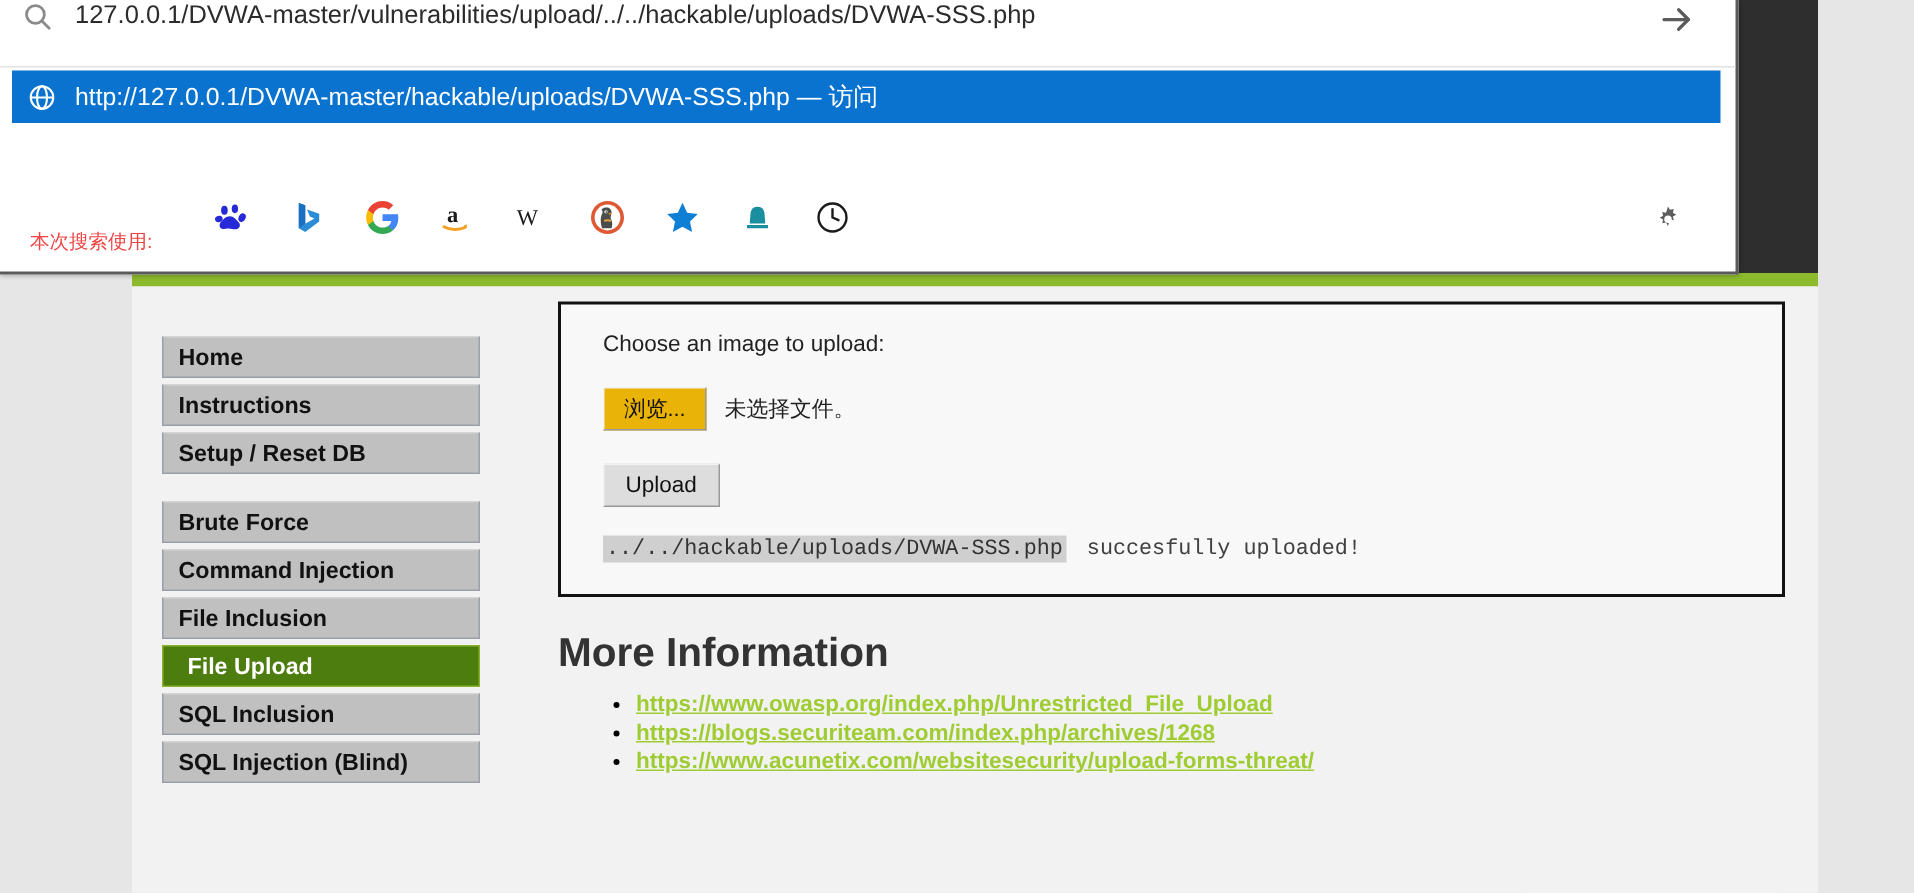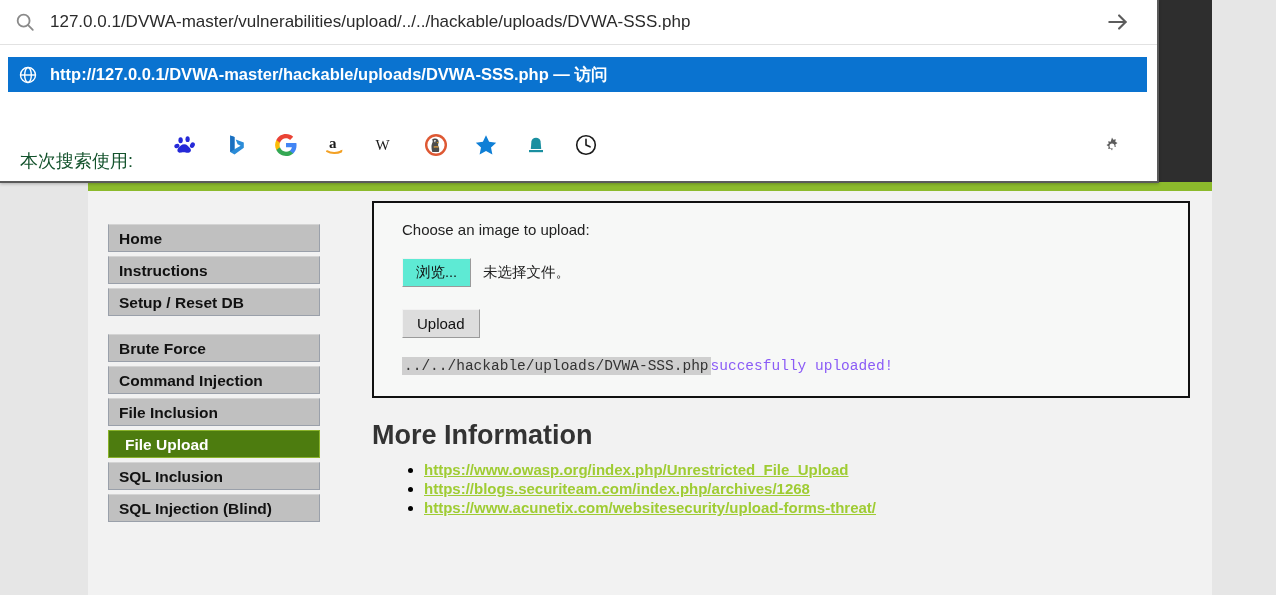--- a/index.html
+++ b/index.html
@@ -184,7 +184,7 @@
     position: relative;
     height: 45px;
     display: flex;
-    align-items: center;
+    align-items: flex-start;
     border-bottom: 1px solid #e2e2e2;
   }
   #search-icon { margin-left: 14px; width: 22px; height: 22px; flex: 0 0 auto; }

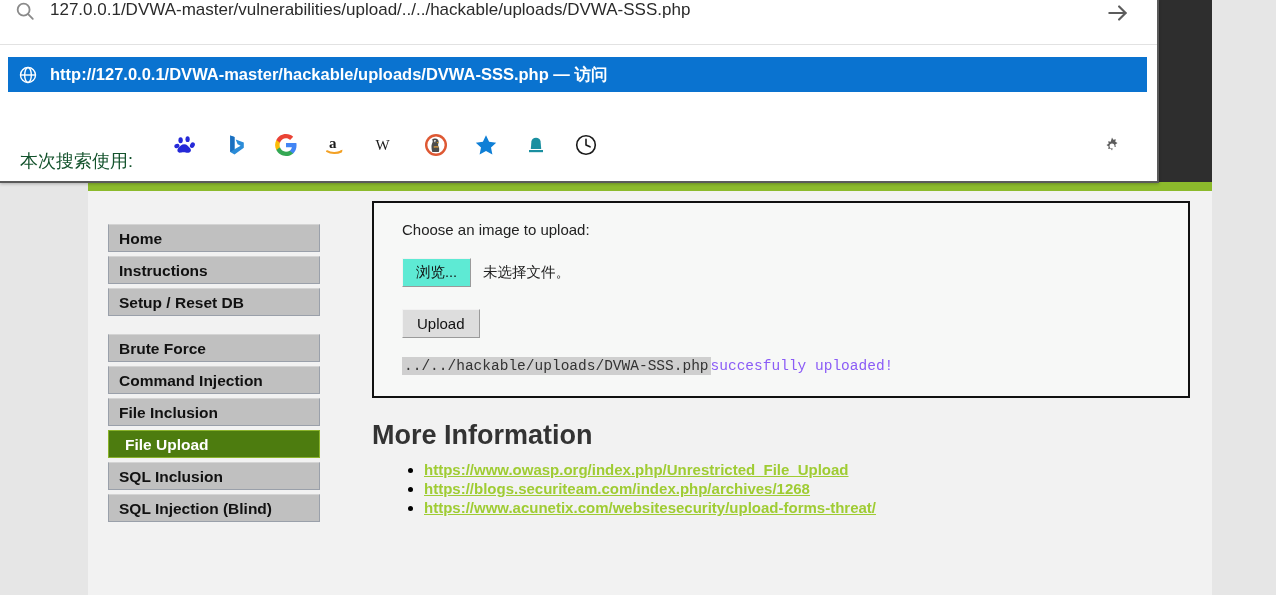--- a/index.html
+++ b/index.html
@@ -200,14 +200,13 @@
 
   #suggestion-row {
     position: absolute;
-    left: 8px; top: 57px;
+    left: 8px; top: 47px;
     width: 1139px;
     height: 35px;
     background: #0a73d0;
     display: flex;
     align-items: center;
     cursor: pointer;
-    font-weight: bold;
   }
   #globe-icon { margin-left: 10px; width: 20px; height: 20px; flex: 0 0 auto; }
   #suggestion-text {

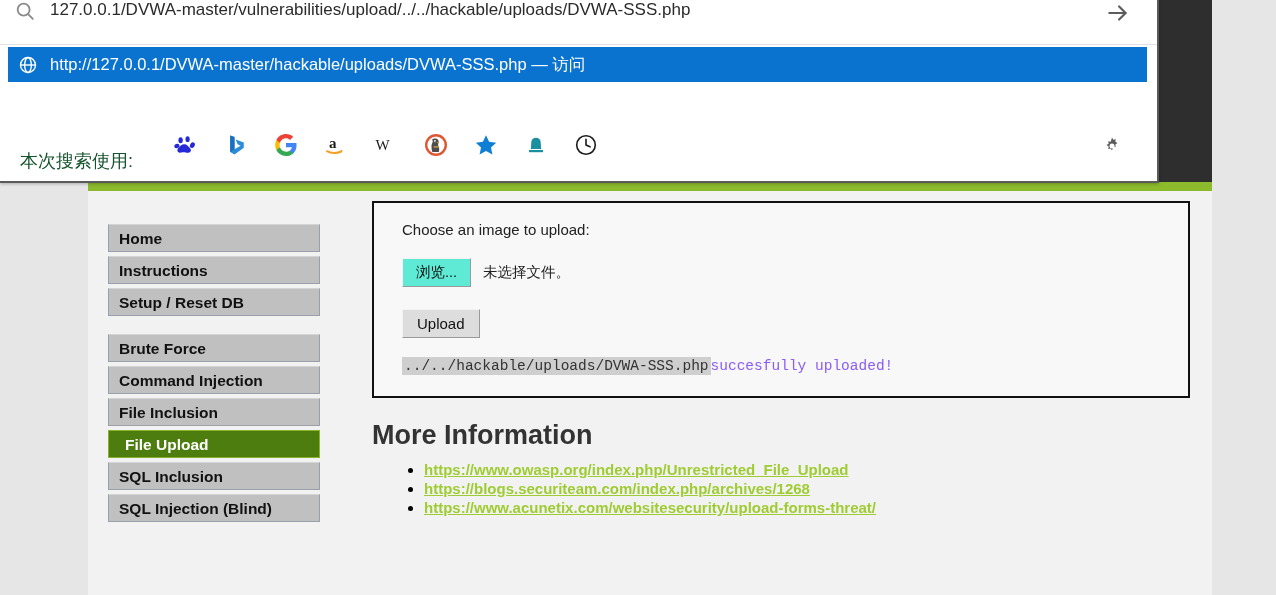--- a/index.html
+++ b/index.html
@@ -226,8 +226,8 @@
   }
   #engines-label {
     margin-left: 20px;
-    font-size: 18px;
-    color: #14532d;
+    font-size: 13px;
+    color: #ef4444;
     white-space: nowrap;
     margin-top: 31px;
   }

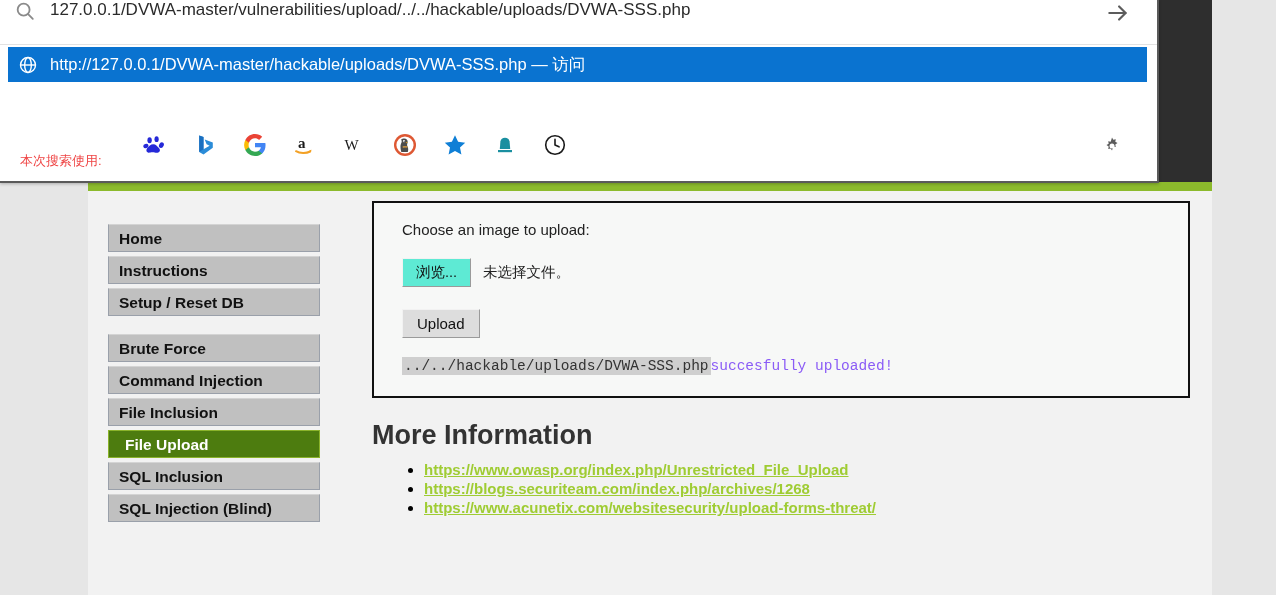--- a/index.html
+++ b/index.html
@@ -106,7 +106,7 @@
   }
   .file-row { display: flex; align-items: center; margin-bottom: 22px; }
   .browse-btn {
-    background: #5eead4;
+    background: #eab308;
     border: 1px solid #9a9a9a;
     border-top-color: #f2f2f2;
     border-left-color: #f2f2f2;

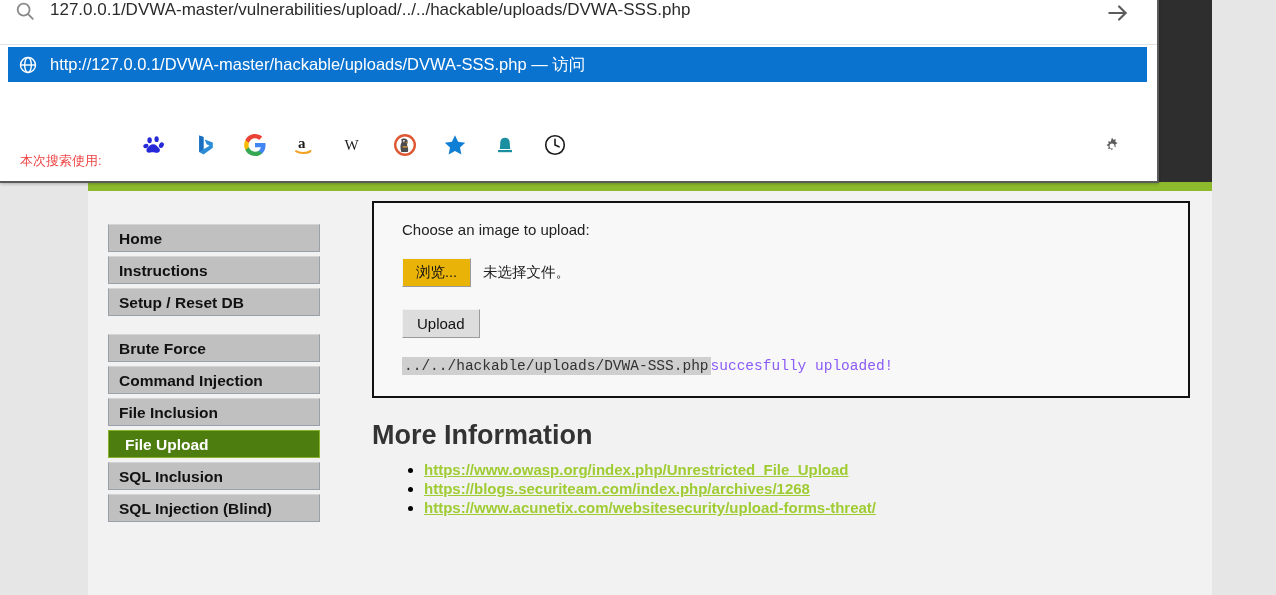--- a/index.html
+++ b/index.html
@@ -144,8 +144,8 @@
     padding: 1px 2px;
   }
   .result-msg {
-    color: #8b5cf6;
-    margin-left: 0;
+    color: #404040;
+    margin-left: 14px;
   }
 
   #more-info-title {

